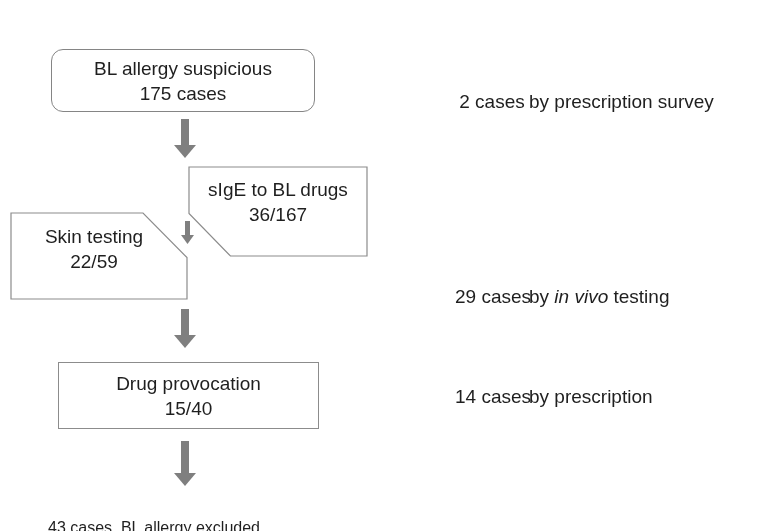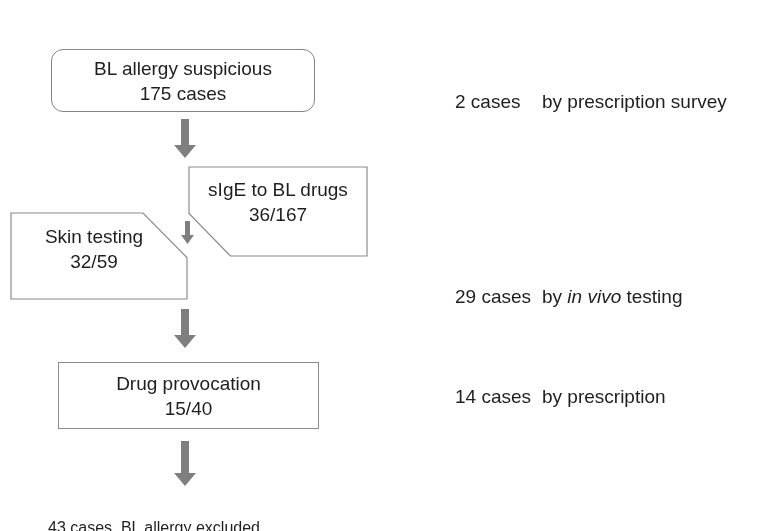--- a/index.html
+++ b/index.html
@@ -59,8 +59,7 @@
     font-size:19px; white-space:nowrap;
   }
   .confirm-row .count {
-    display:inline-block; width:74px; text-align:left;
-    margin-right:13px;
+    display:inline-block; width:74px; text-align:center;
   }
   #confirm-row-0 { top:91px; }
   #confirm-row-1 { top:190px; }

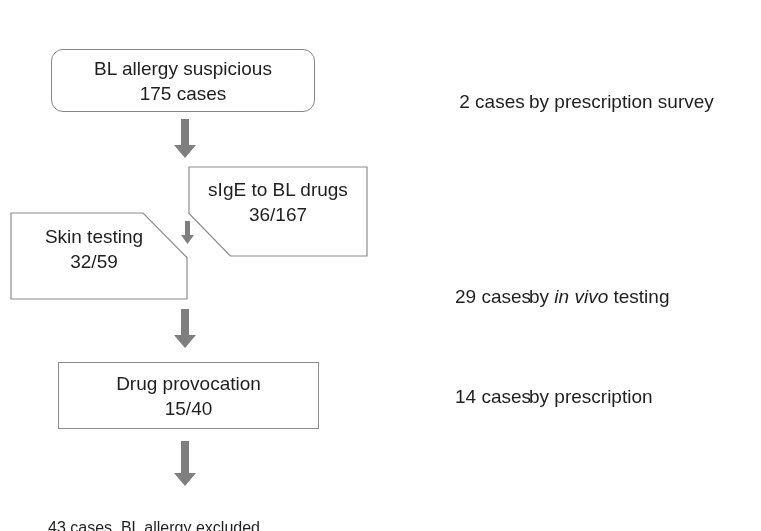--- a/index.html
+++ b/index.html
@@ -112,7 +112,7 @@
     </svg>
     <div class="lines">
       <div>Skin testing</div>
-      <div>32/59</div>
+      <div>22/59</div>
     </div>
   </div>
 

